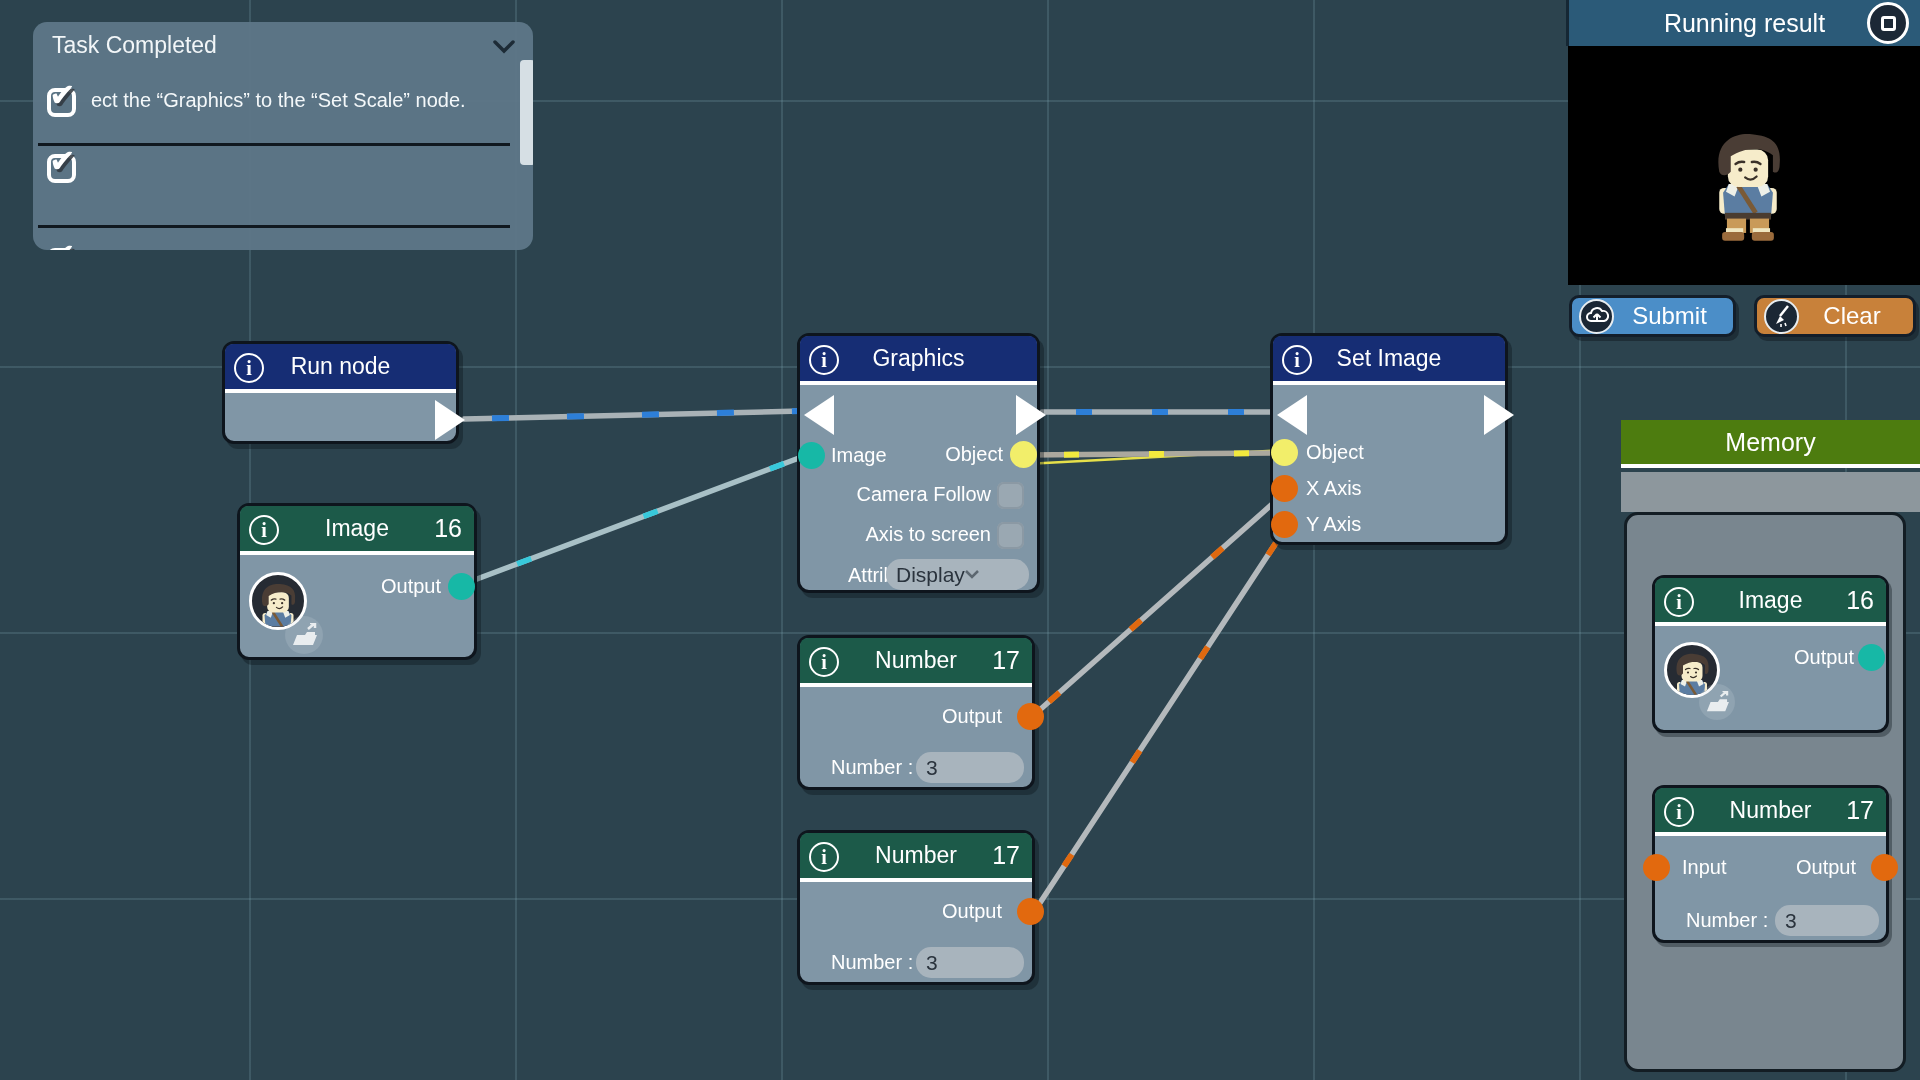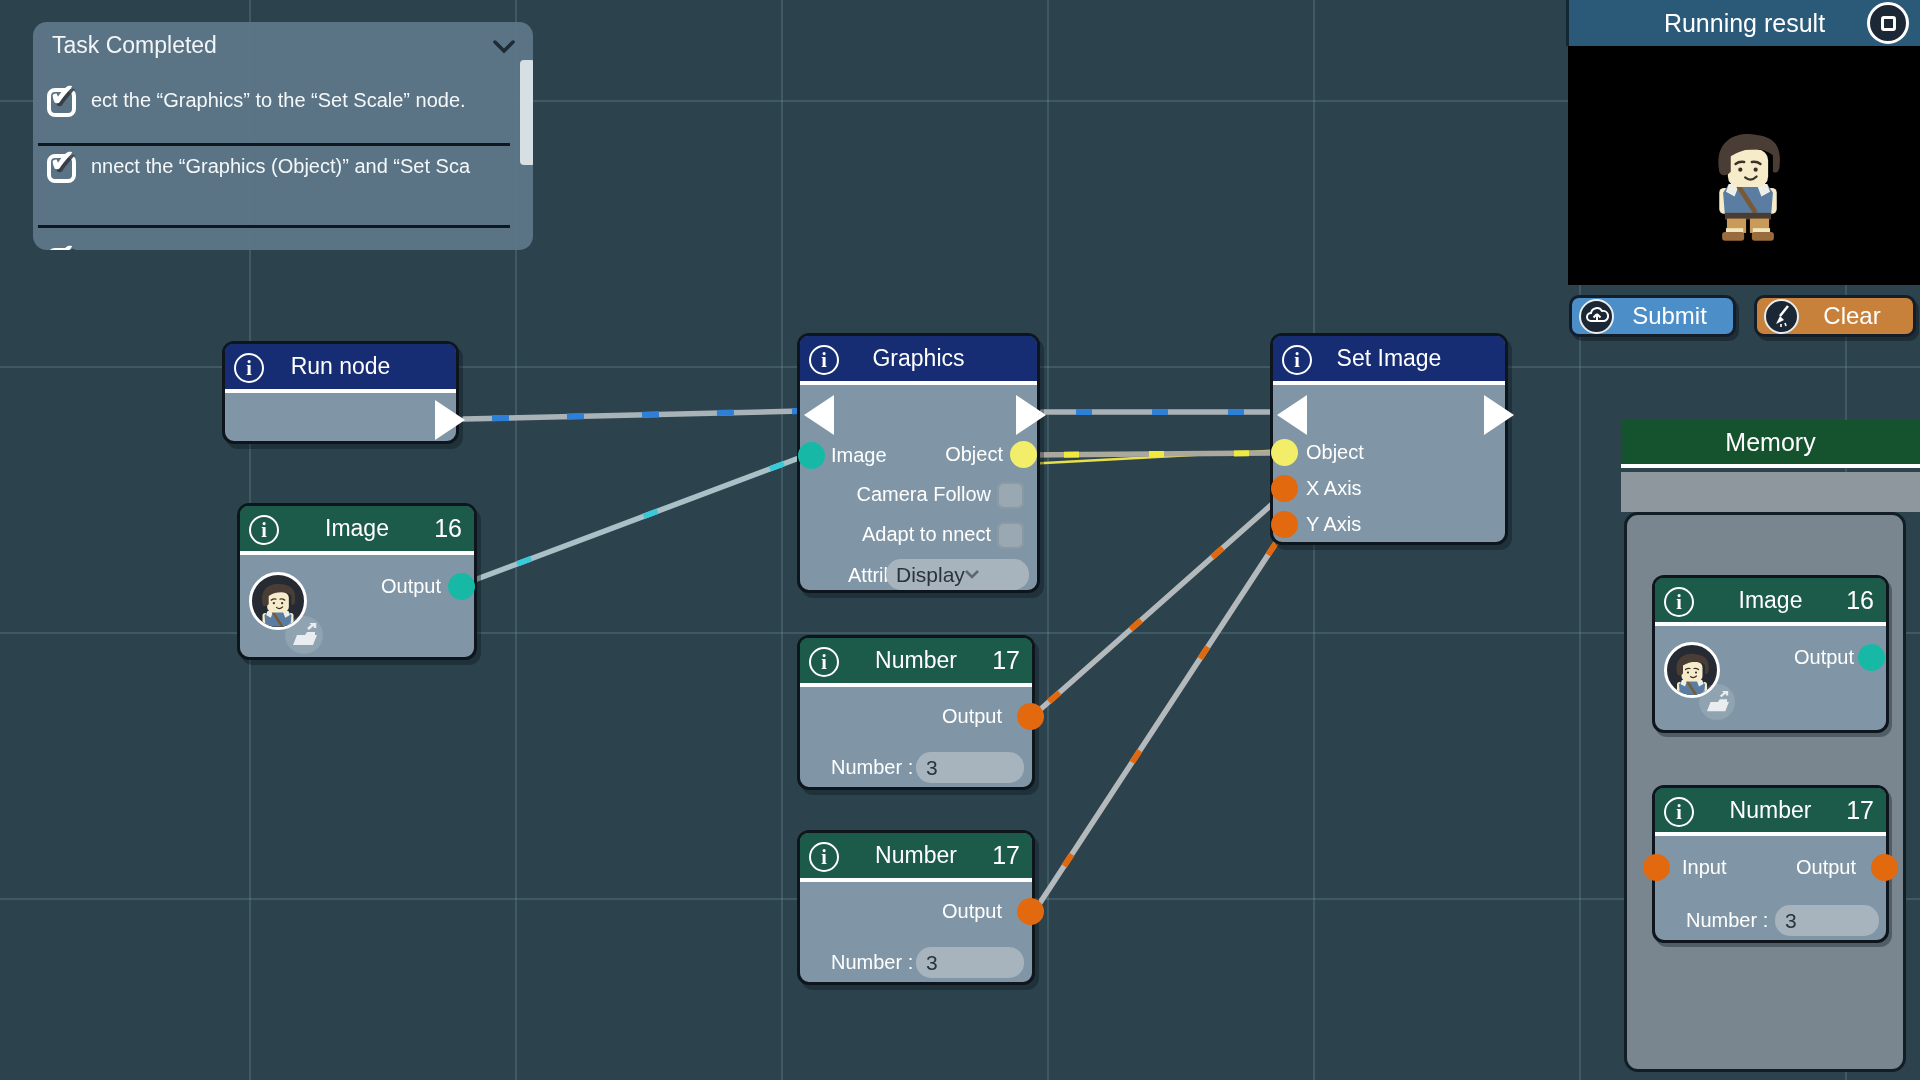--- a/index.html
+++ b/index.html
@@ -318,7 +318,6 @@
   <div class="task-row" style="top:128px; width:470px;">
     <span class="task-check-box"></span>
     <span class="task-check-glyph">✔</span>
-    <span class="task-text">nnect the “Graphics (Object)” and “Set Sca</span>
   </div>
   <div class="task-divider" style="top:203px;"></div>
   <div class="task-row" style="top:222px; width:470px;">

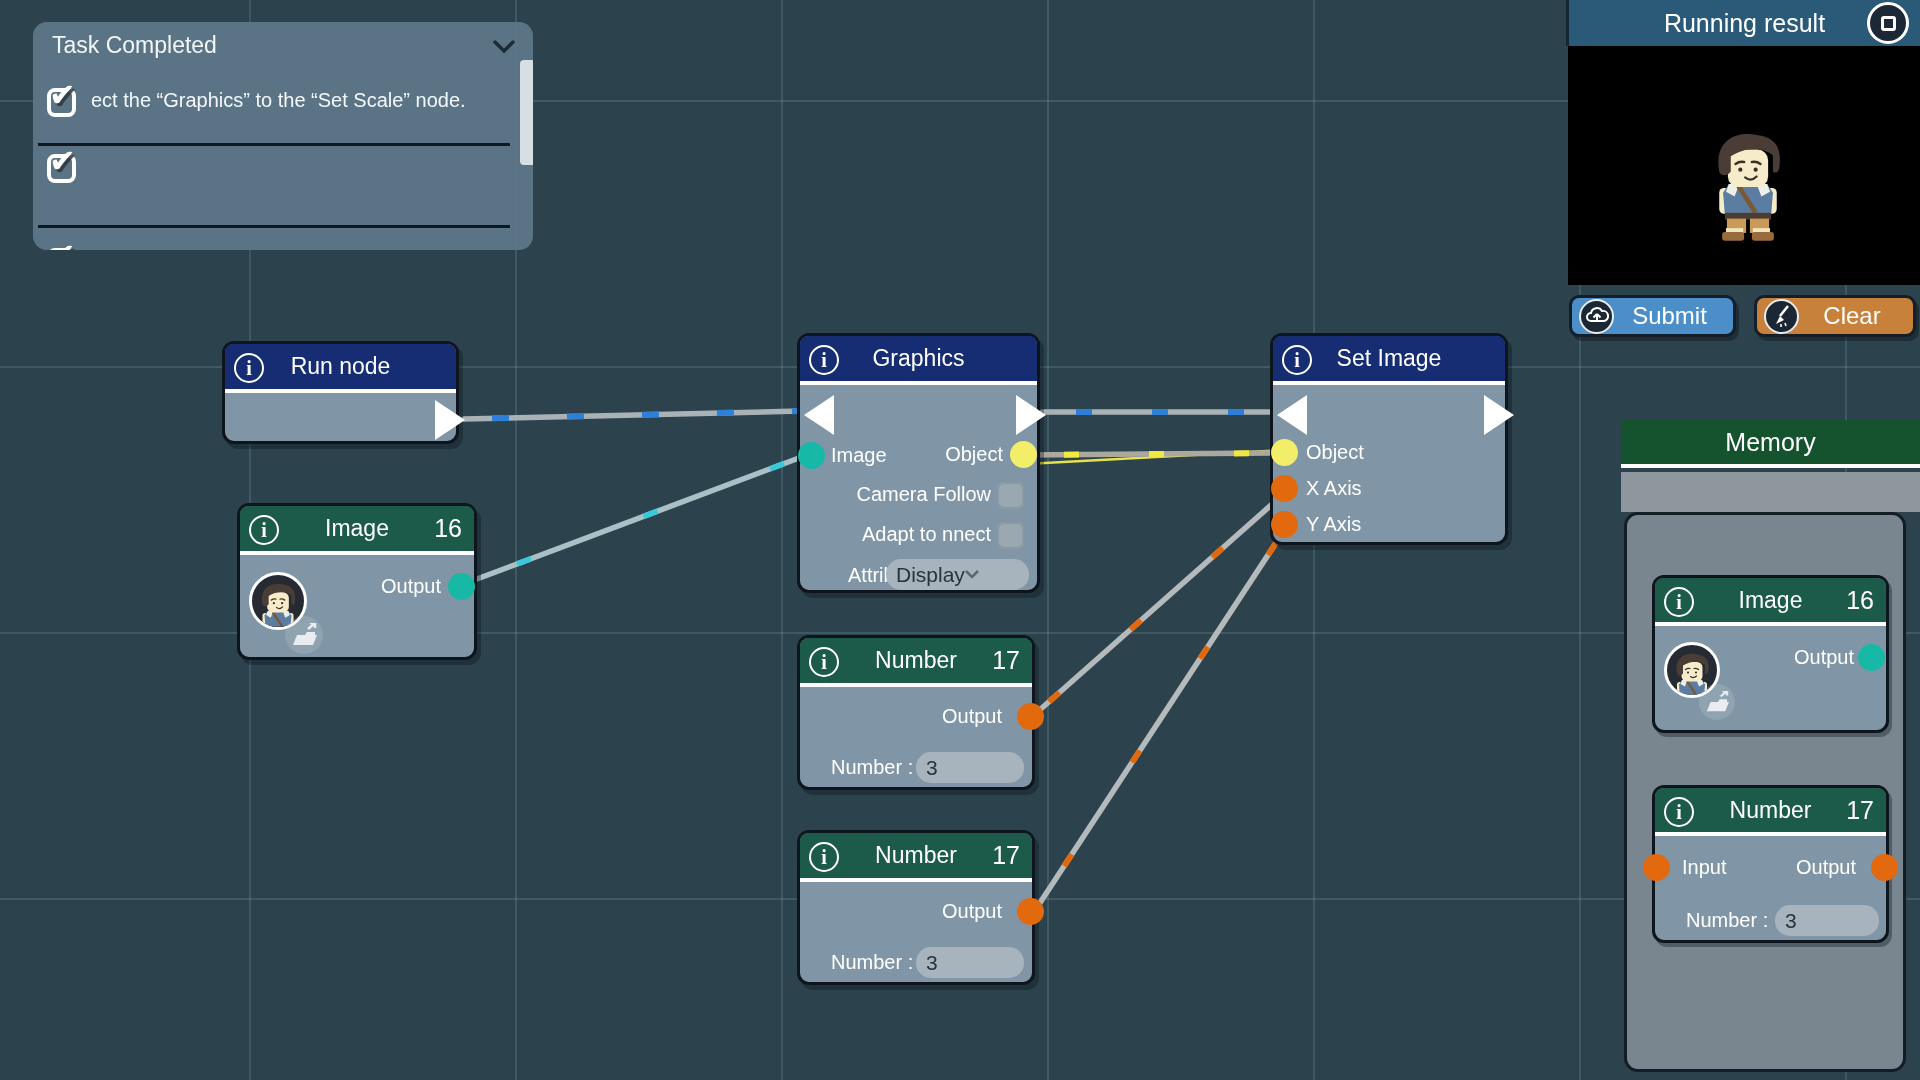--- a/index.html
+++ b/index.html
@@ -126,7 +126,7 @@
   
   #memory-header {
     left:1621px; top:420px; width:299px; height:48px; z-index:4;
-    background:#14532d; display:flex; align-items:center; justify-content:center;
+    background:#4d7c0f; display:flex; align-items:center; justify-content:center;
     border-bottom:4px solid #fff;
   }
   #memory-title { font-size:25px; color:#fff; }

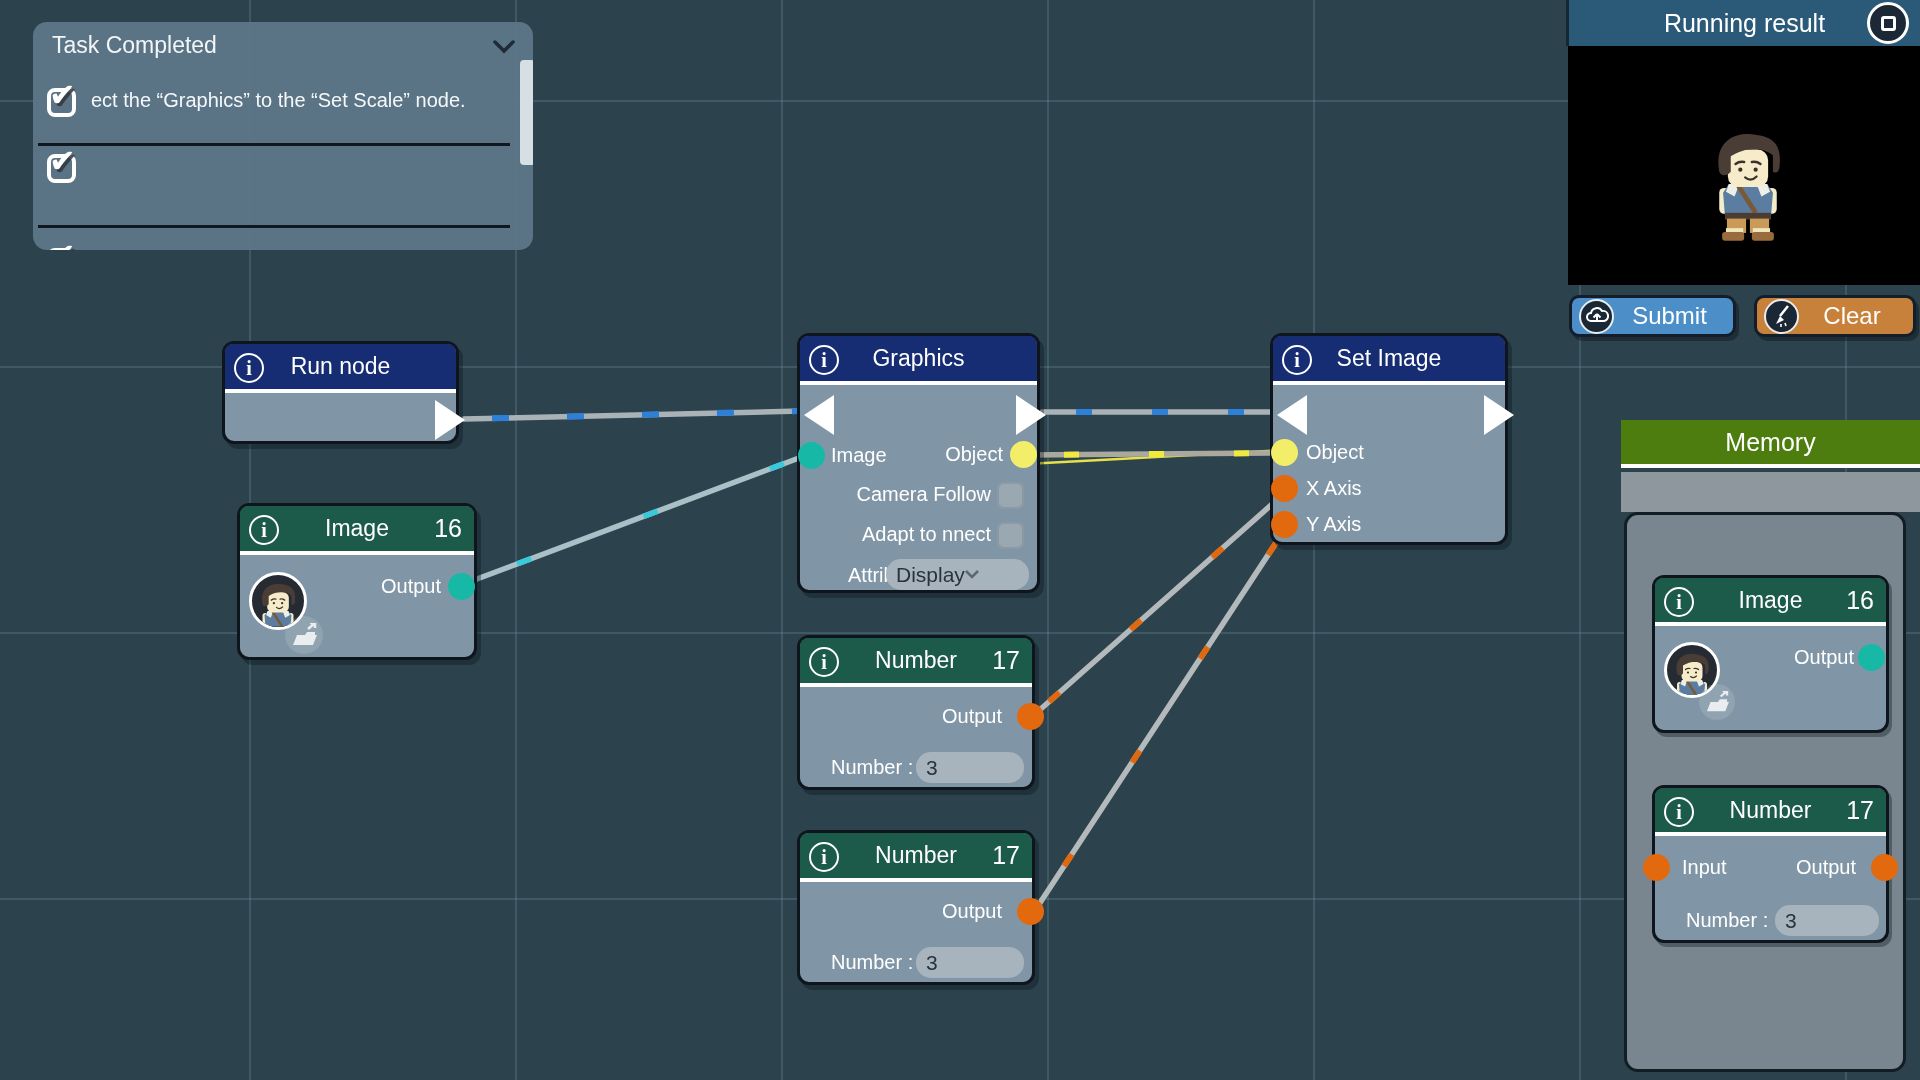--- a/index.html
+++ b/index.html
@@ -230,7 +230,7 @@
   <div class="port" style="right:0px; top:105px; background:#f2ee6a;"></div>
   <span class="port-label" style="right:46px; top:147px;">Camera Follow</span>
   <div class="checkbox-empty" style="right:13px; top:146px;"></div>
-  <span class="port-label" style="right:46px; top:187px;">Adapt to nnect</span>
+  <span class="port-label" style="right:46px; top:187px;">Axis to screen</span>
   <div class="checkbox-empty" style="right:13px; top:186px;"></div>
   <span class="port-label" style="left:48px; top:228px;">Attribute</span>
   <div class="pill" style="left:86px; top:223px; width:143px; justify-content:flex-start;">

